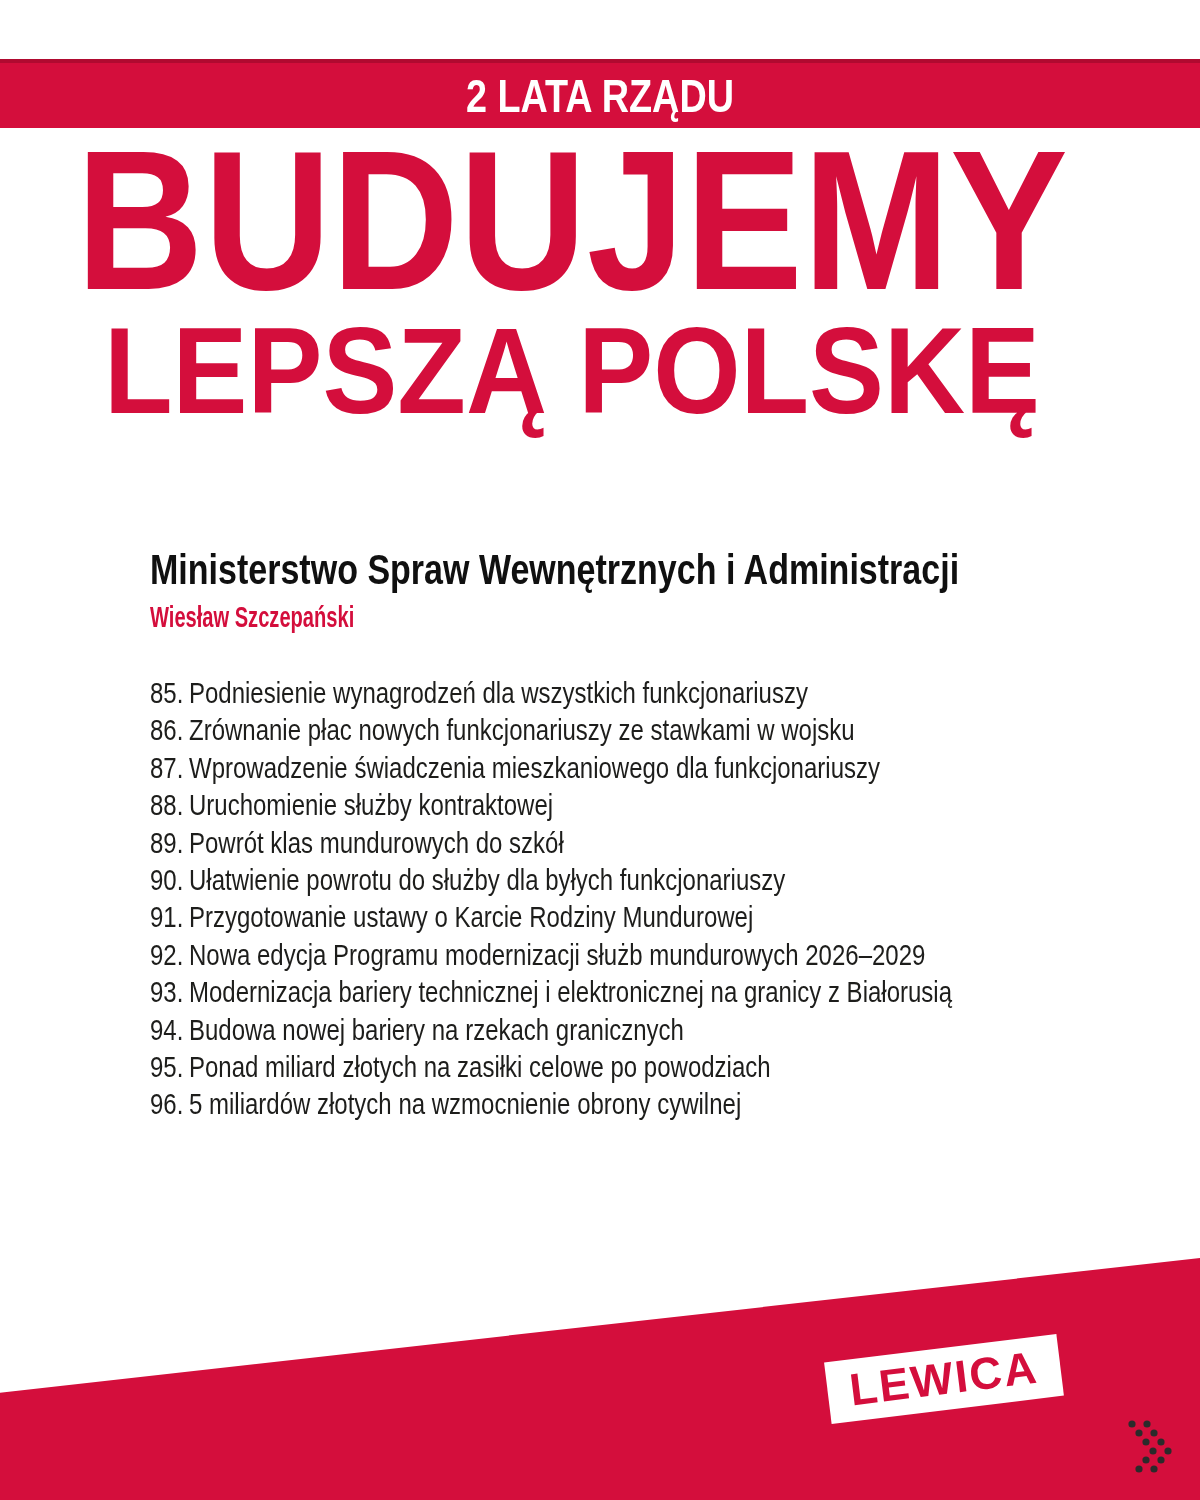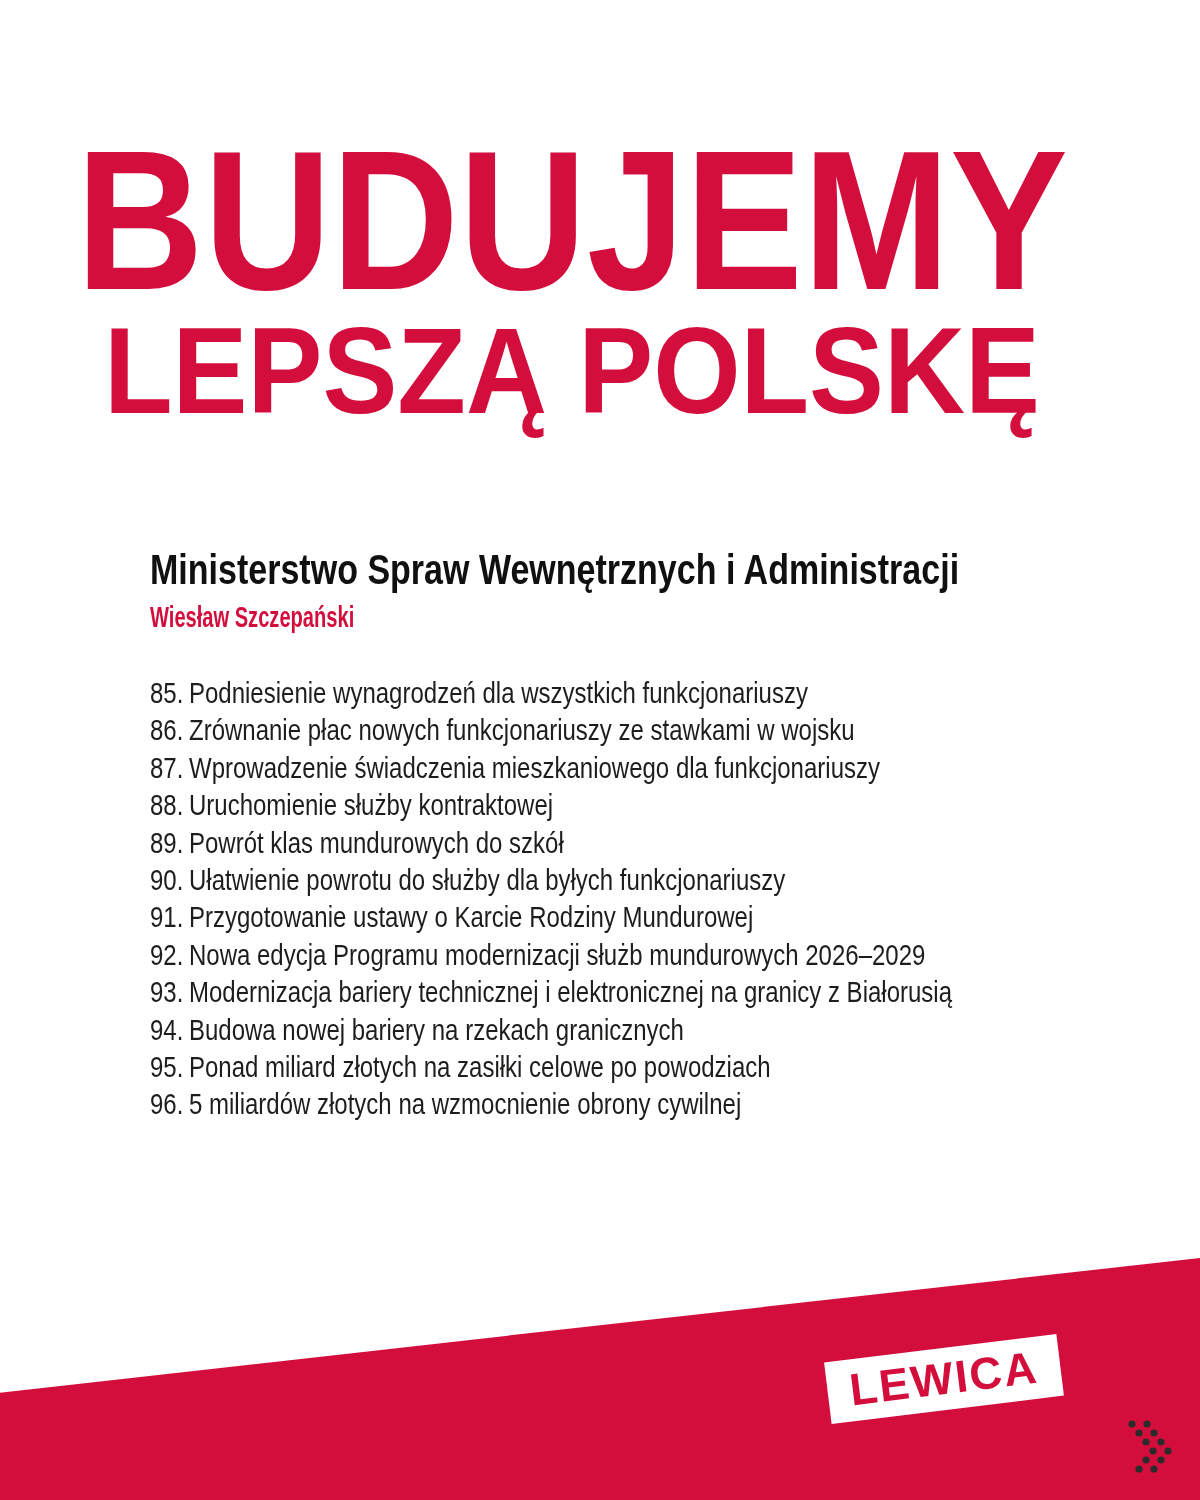--- a/index.html
+++ b/index.html
@@ -60,6 +60,11 @@
 
 <div class="page">
 
+  <div class="top-band">
+    <svg viewBox="0 0 1200 65">
+      <text class="band-text" x="600" y="49" font-size="47" text-anchor="middle" textLength="268" lengthAdjust="spacingAndGlyphs">2 LATA RZĄDU</text>
+    </svg>
+  </div>
 
   <svg class="title-svg">
     <text x="572" y="159" font-size="198" text-anchor="middle" textLength="992" lengthAdjust="spacingAndGlyphs">BUDUJEMY</text>

